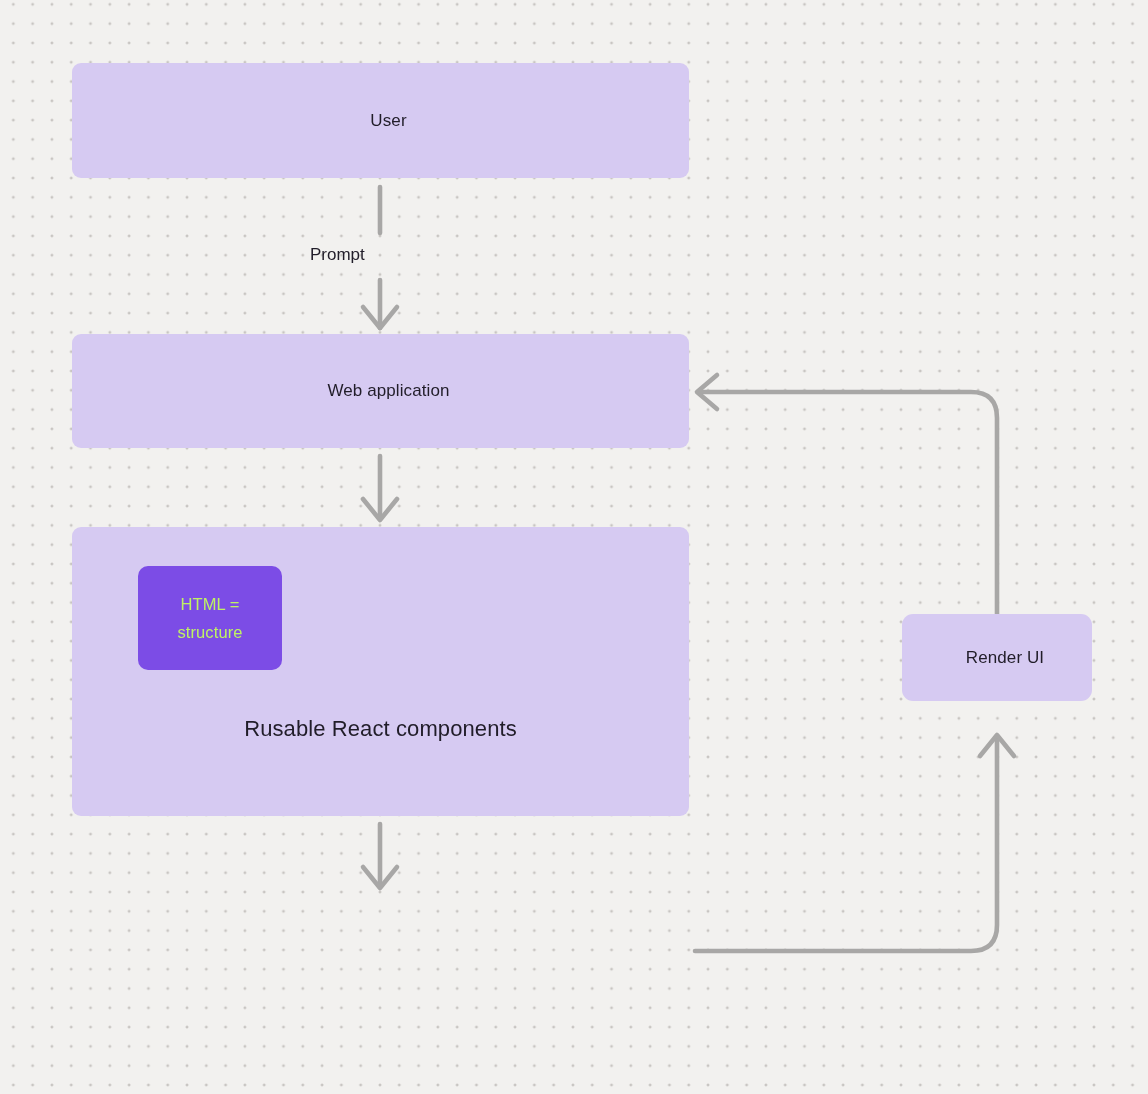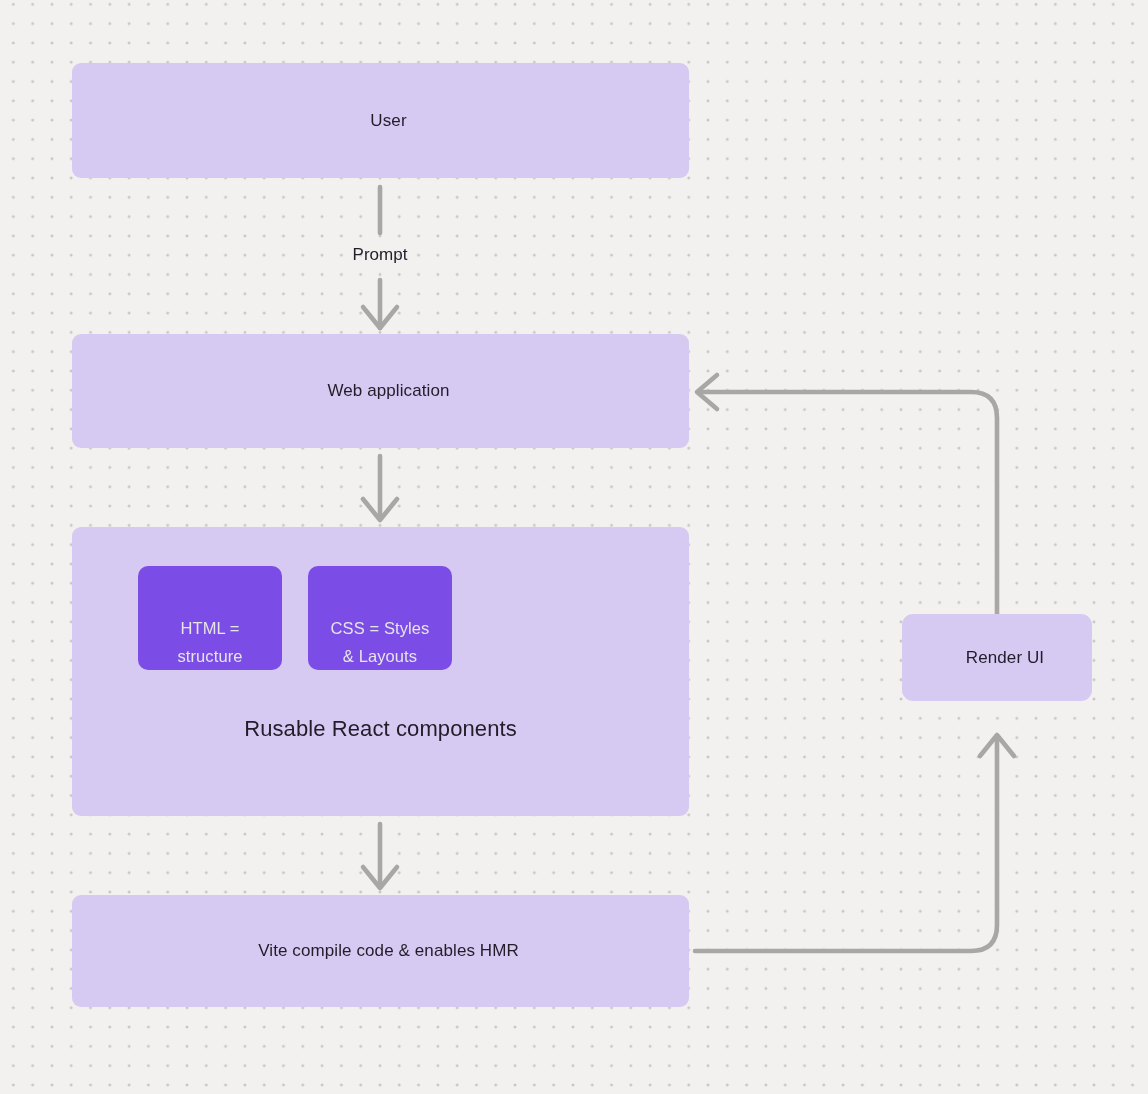--- a/index.html
+++ b/index.html
@@ -72,7 +72,7 @@
     left: 310px;
     top: 245px;
     width: 140px;
-    text-align: center;
+    text-align: left;
     color: #211d29;
     font-size: 17px;
   }

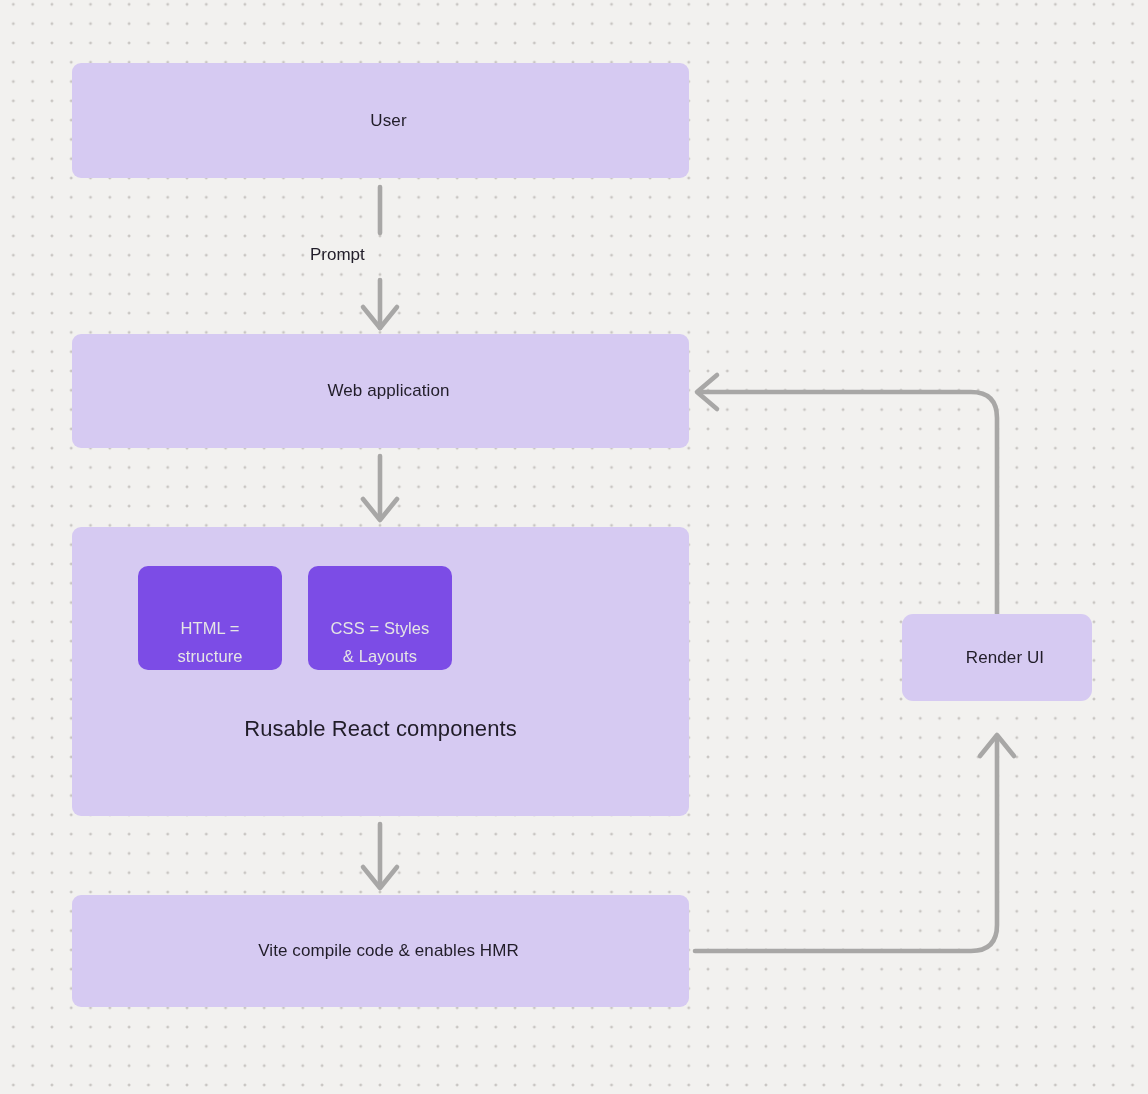--- a/index.html
+++ b/index.html
@@ -44,10 +44,10 @@
     background: #7c4ce6;
     border-radius: 10px;
     display: flex;
-    align-items: flex-end;
+    align-items: center;
     justify-content: center;
     text-align: center;
-    color: #e5e5e5;
+    color: #bef264;
     font-size: 16.5px;
     font-weight: 500;
     line-height: 28px;

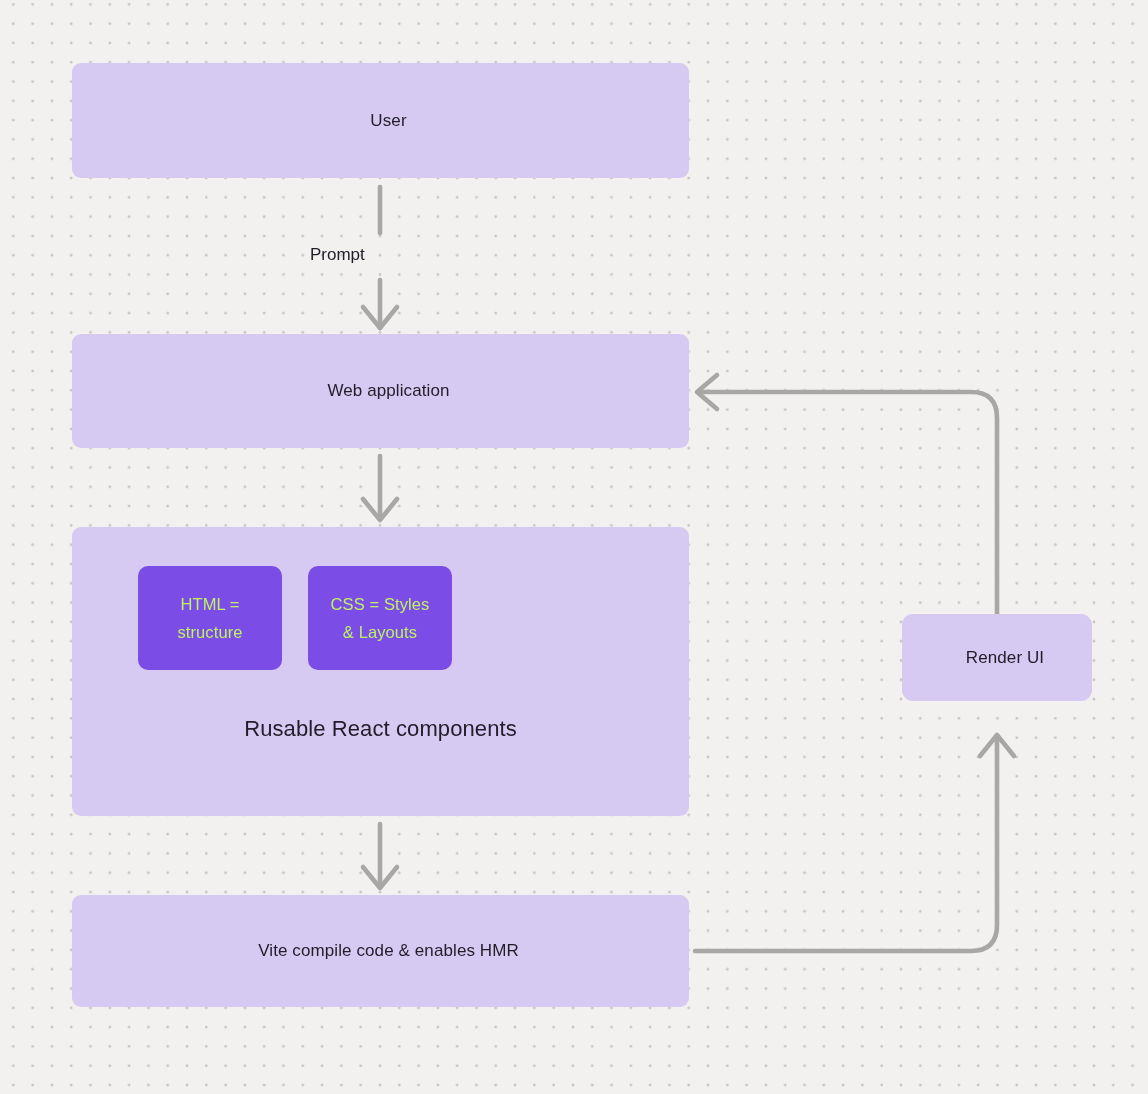--- a/index.html
+++ b/index.html
@@ -137,9 +137,6 @@
     <div class="inner-node inner-html">
       <span>HTML = structure</span>
     </div>
-    <div class="inner-node inner-css">
-      <span>CSS = Styles &amp; Layouts</span>
-    </div>
     <div class="container-label">Rusable React components</div>
   </div>
 

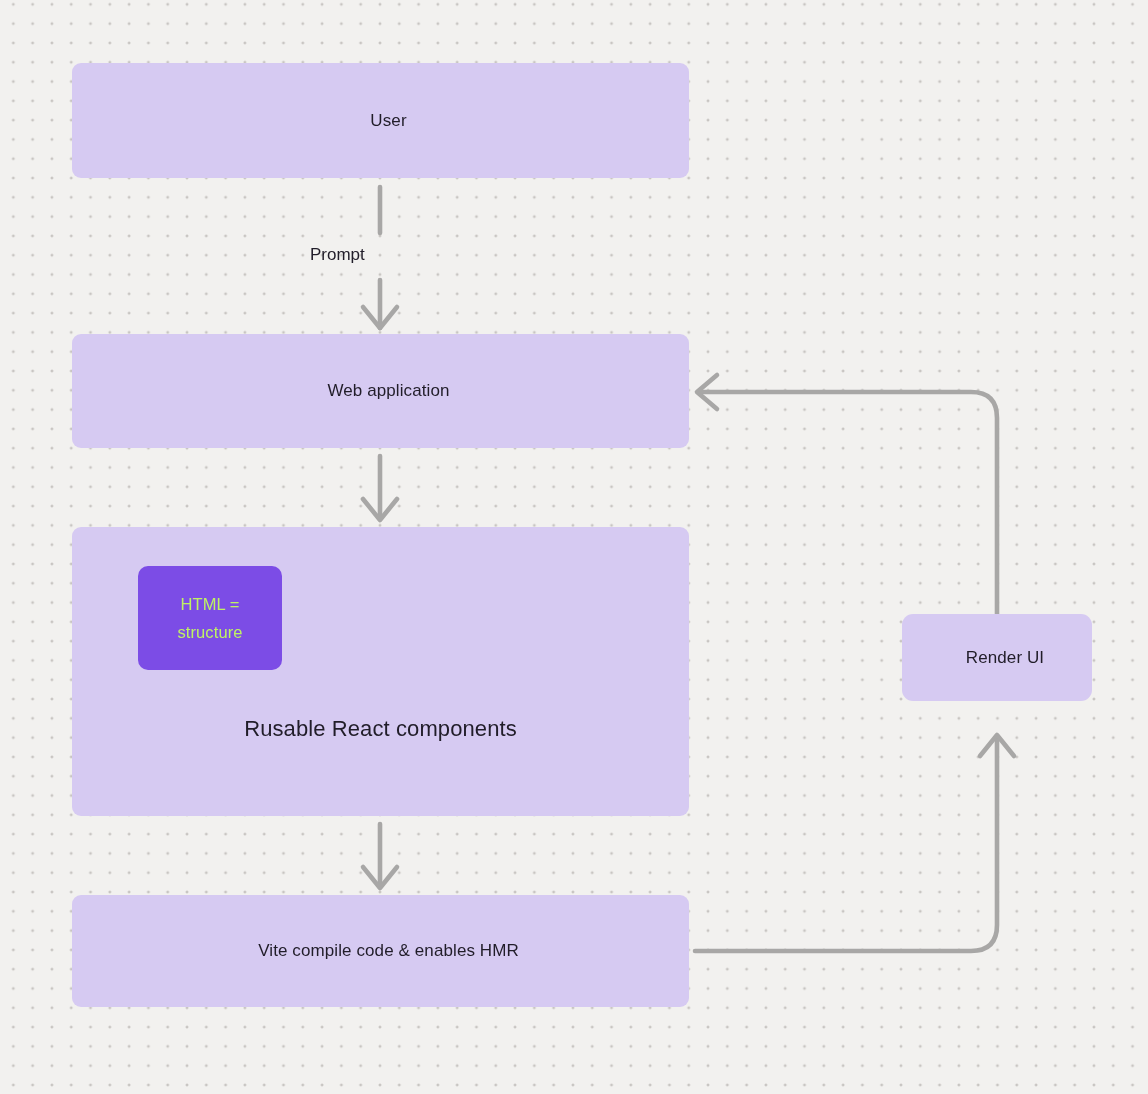--- a/index.html
+++ b/index.html
@@ -140,9 +140,6 @@
     <div class="container-label">Rusable React components</div>
   </div>
 
-  <div class="node node-vite">
-    <span>Vite compile code &amp; enables HMR</span>
-  </div>
 
   <div class="node node-render-ui">
     <span>Render UI</span>

